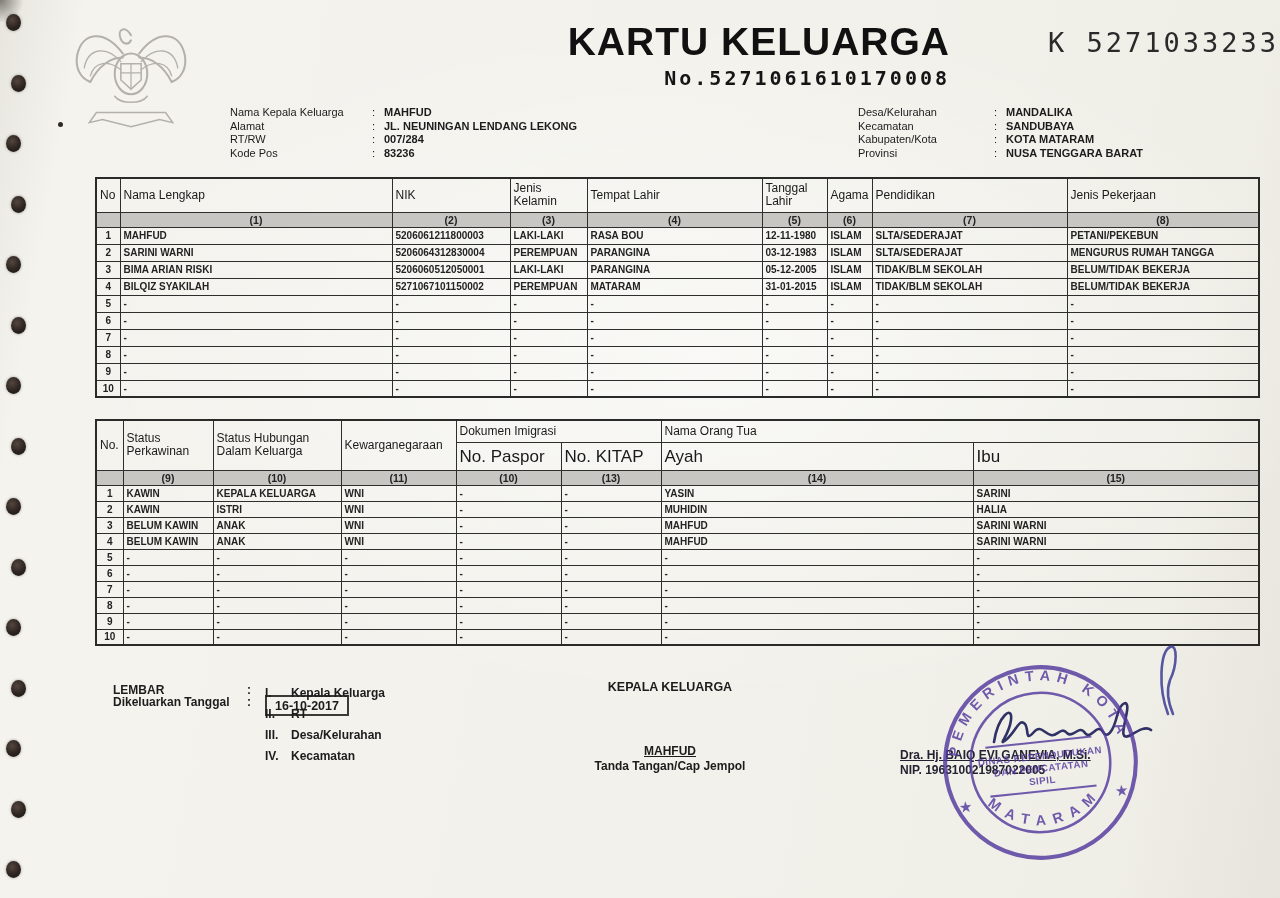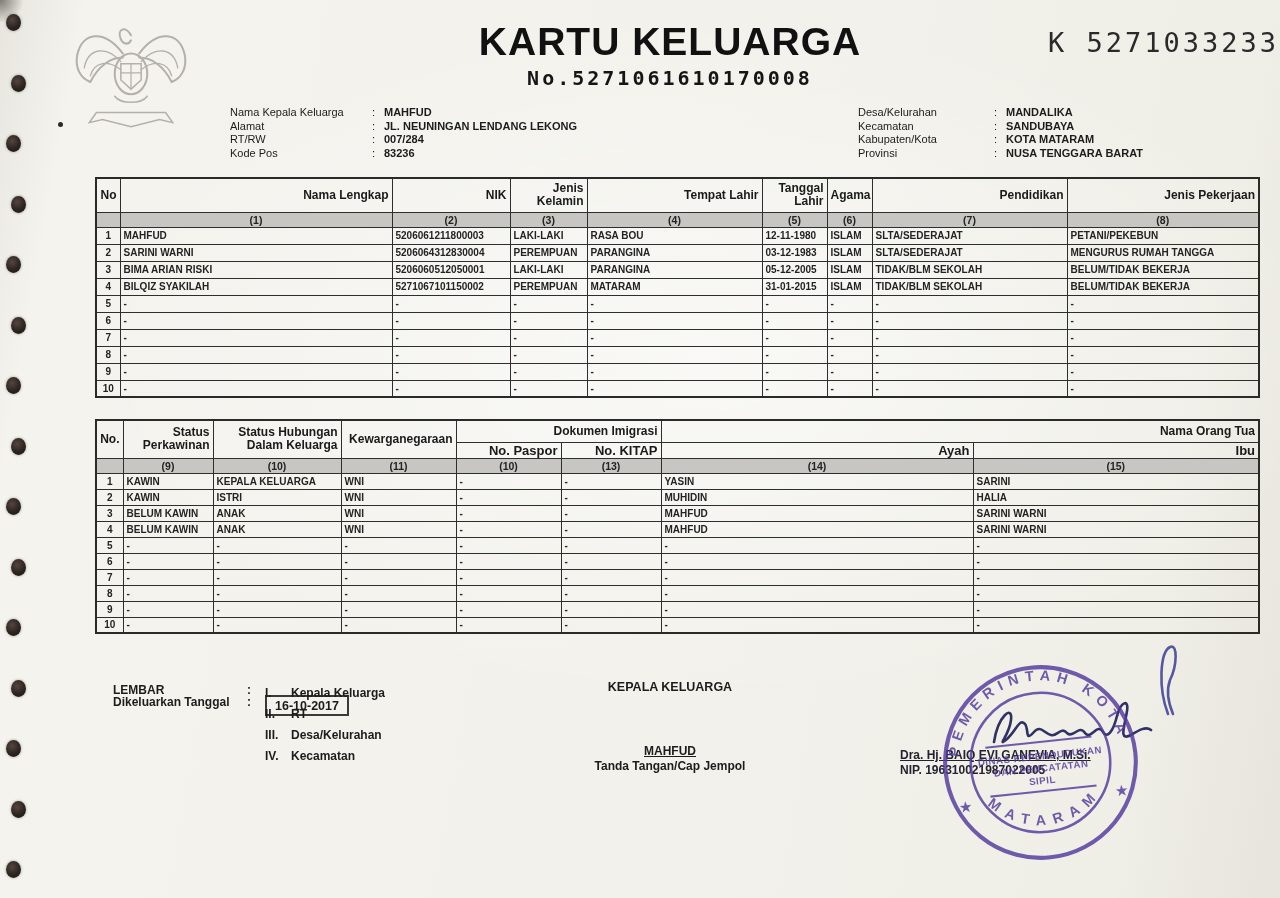--- a/index.html
+++ b/index.html
@@ -27,7 +27,7 @@
     position:absolute; left:1048px; top:27px; font-family:"DejaVu Sans Mono", monospace;
     font-size:27px; letter-spacing:3px; color:#2a2a2a; white-space:nowrap;
   }
-  .title-block { position:absolute; left:390px; top:20px; width:560px; text-align:center; }
+  .title-block { position:absolute; left:390px; top:20px; width:560px; text-align:right; }
   .doc-title { font-size:39px; font-weight:bold; letter-spacing:1px; color:#111; }
   .card-number { margin-top:2px; font-family:"DejaVu Sans Mono", monospace; font-size:20px; font-weight:bold; letter-spacing:3px; color:#151515; }
 

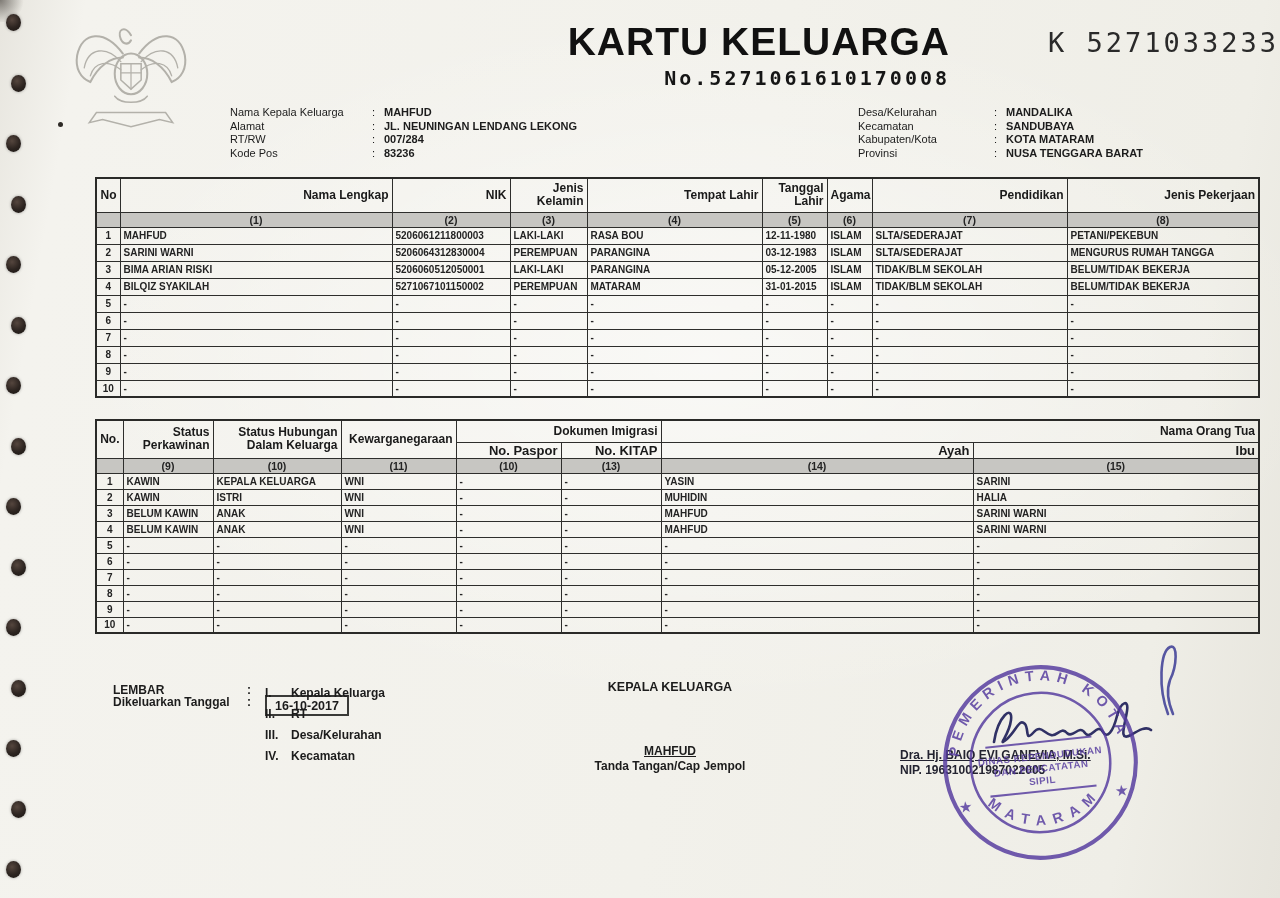--- a/index.html
+++ b/index.html
@@ -45,7 +45,7 @@
   .t2 { top:419px; }
   td { border:1px solid #2e2e2c; font-size:10px; font-weight:bold; padding:0 3px; overflow:hidden; white-space:nowrap; color:#232323; }
   table { border:2px solid #2a2a28; }
-  tr.h1 td, tr.h2 td { font-size:12px; font-weight:bold; text-align:right; white-space:normal; line-height:13px; color:#1a1a1a; }
+  tr.h1 td, tr.h2 td { font-size:12px; font-weight:normal; text-align:left; white-space:normal; line-height:13px; color:#1a1a1a; }
   .t1 tr.h1 td { height:34px; }
   .t2 tr.h1 td { height:22px; }
   .t2 tr.h2 td { height:16px; font-size:13px; }

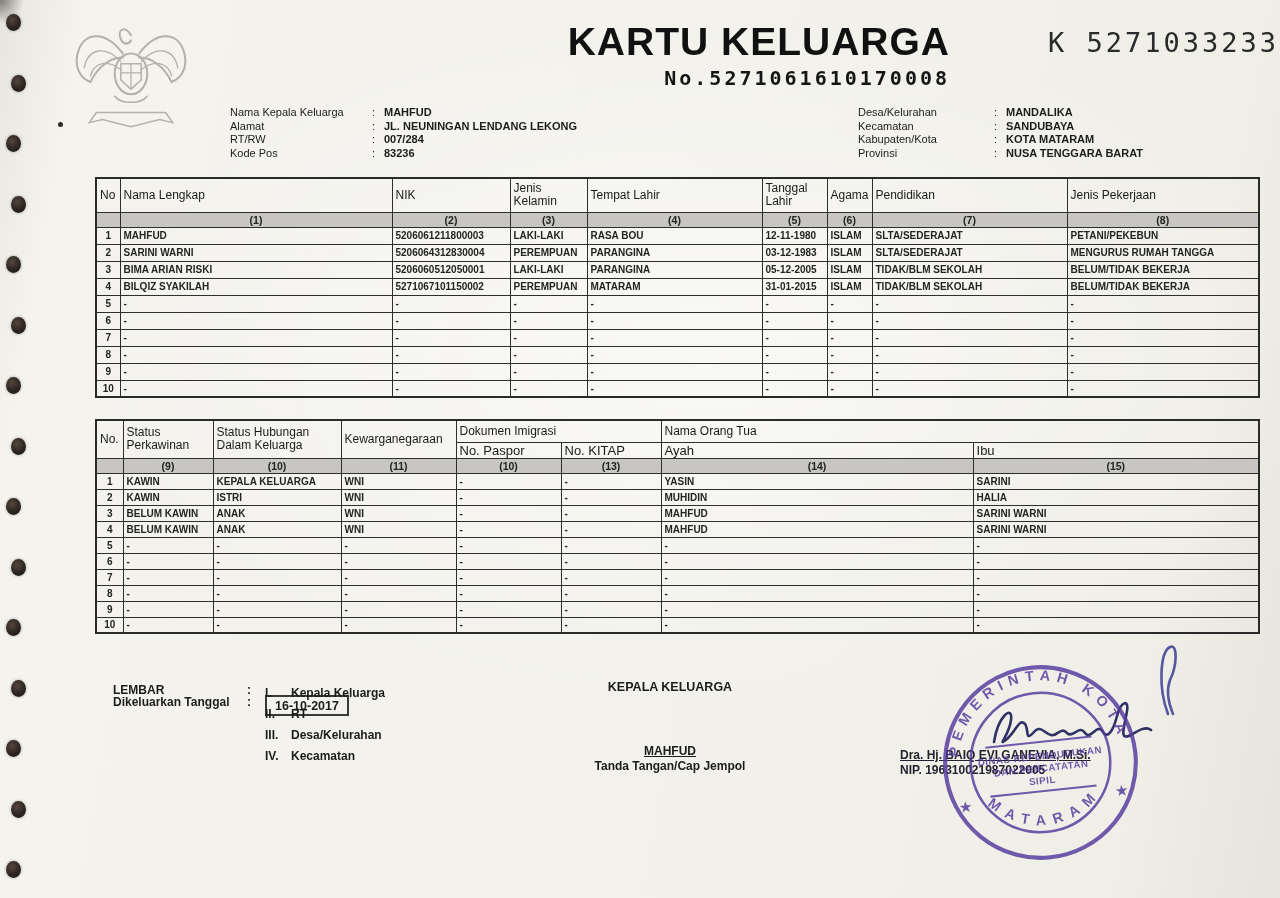--- a/index.html
+++ b/index.html
@@ -48,7 +48,7 @@
   tr.h1 td, tr.h2 td { font-size:12px; font-weight:normal; text-align:left; white-space:normal; line-height:13px; color:#1a1a1a; }
   .t1 tr.h1 td { height:34px; }
   .t2 tr.h1 td { height:22px; }
-  .t2 tr.h2 td { height:16px; font-size:13px; }
+  .t2 tr.h2 td { height:28px; font-size:17px; }
   tr.numrow td { background:#c7c6c2; height:15px; text-align:center; font-weight:bold; font-size:10.5px; padding:0; }
   .t1 tbody td { height:17px; }
   .t2 tbody td { height:16px; }

